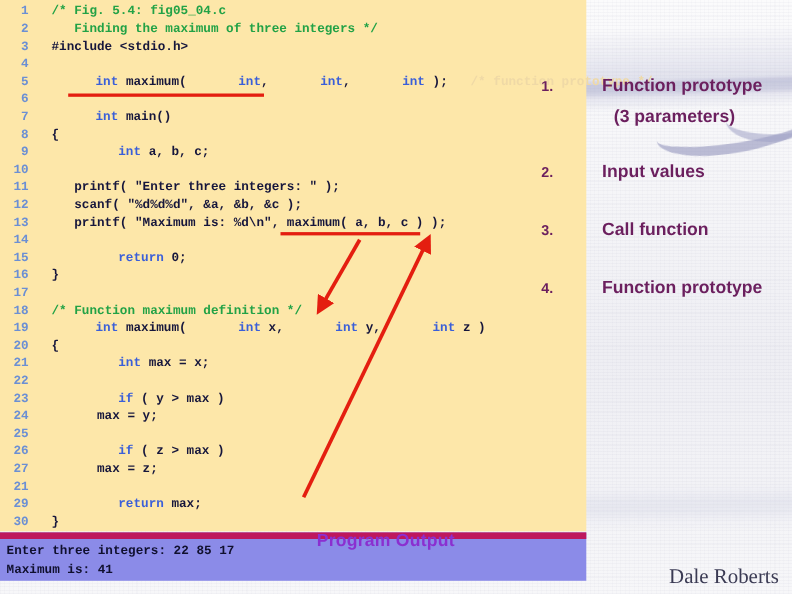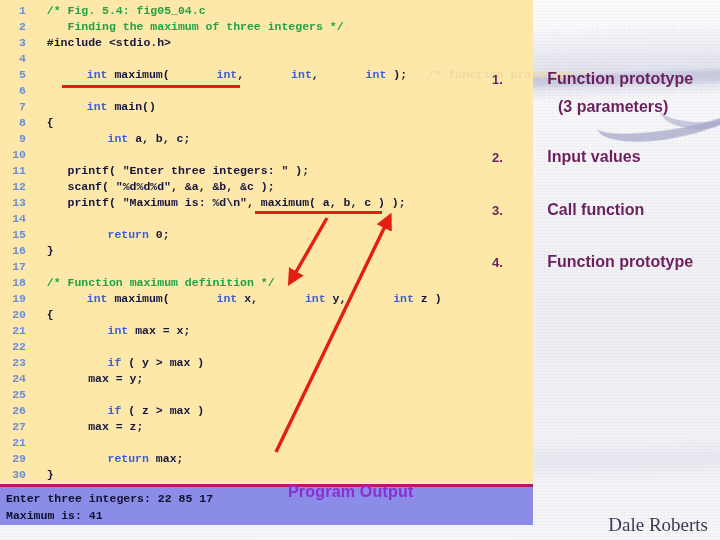--- a/index.html
+++ b/index.html
@@ -124,7 +124,7 @@
     left: 0; top: 484px;
     width: 533px; height: 38px;
     background: #8b8be8;
-    border-top: 3px solid #be185d;
+    border-top: 6px solid #be185d;
   }
   .output-line {
     display: block;

